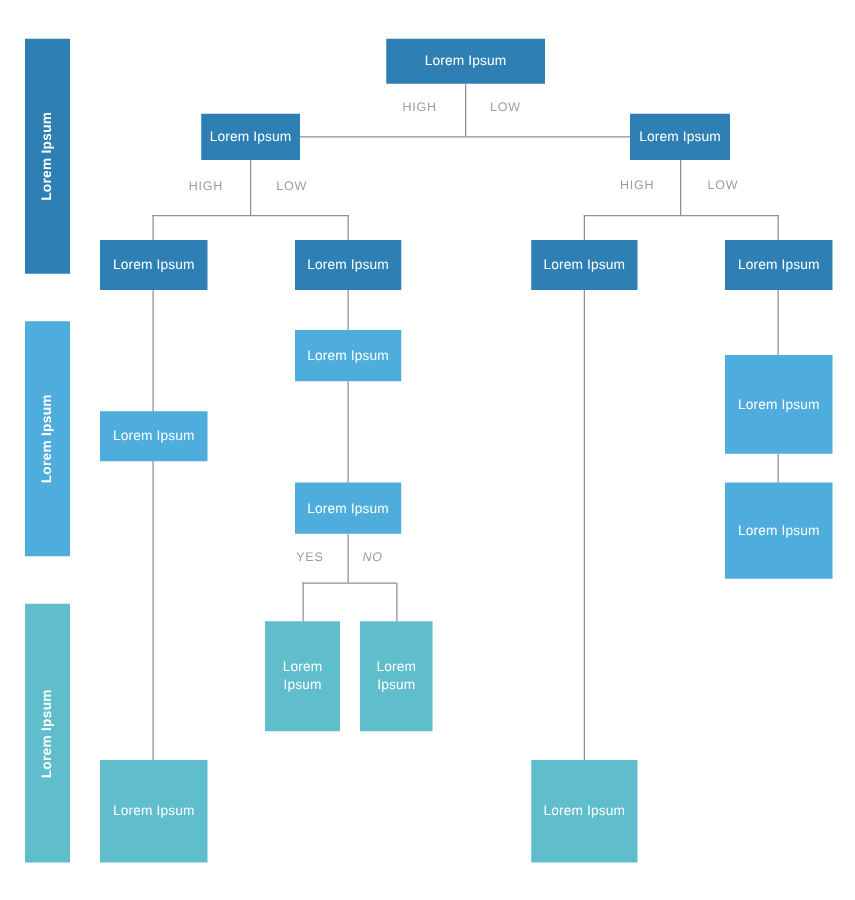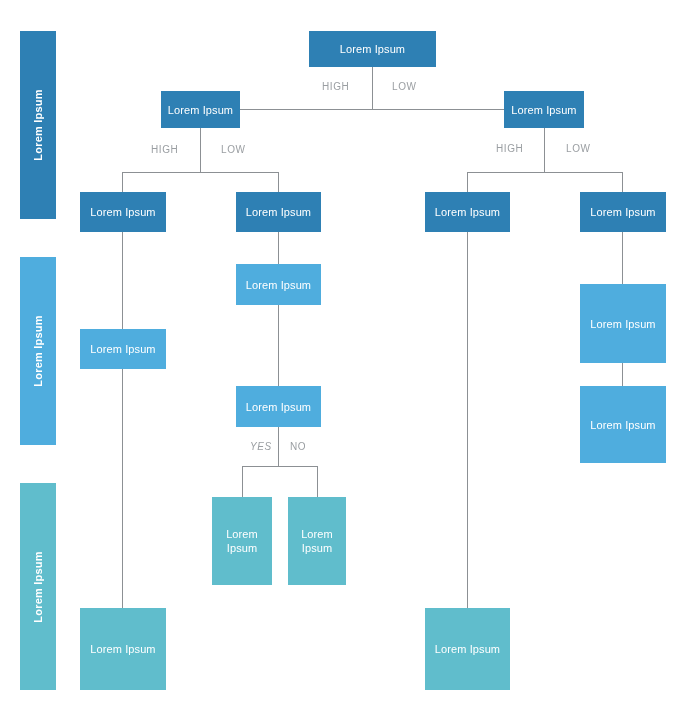--- a/index.html
+++ b/index.html
@@ -123,7 +123,7 @@
   <div class="edge-label" style="left:496px; top:143px;">HIGH</div>
   <div class="edge-label" style="left:566px; top:143px;">LOW</div>
 
-  <div class="edge-label" style="left:250px; top:441px;font-style:italic;">YES</div>
+  <div class="edge-label" style="left:237px; top:441px;">YES</div>
   <div class="edge-label" style="left:290px; top:441px;">NO</div>
 
   <div class="node dark" style="left:309px; top:31px; width:127px; height:36px;">

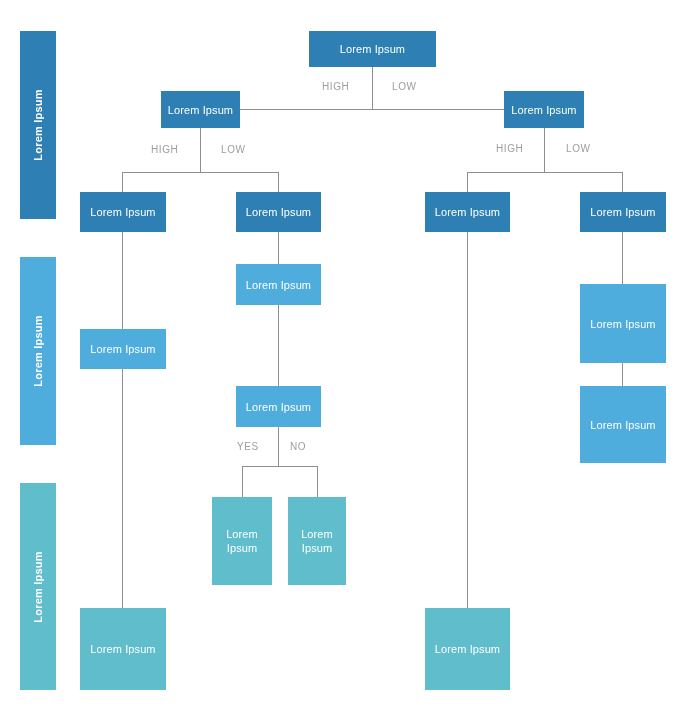--- a/index.html
+++ b/index.html
@@ -124,7 +124,7 @@
   <div class="edge-label" style="left:566px; top:143px;">LOW</div>
 
   <div class="edge-label" style="left:237px; top:441px;">YES</div>
-  <div class="edge-label" style="left:290px; top:441px;">NO</div>
+  <div class="edge-label" style="left:290px; top:441px;font-style:italic;">NO</div>
 
   <div class="node dark" style="left:309px; top:31px; width:127px; height:36px;">
     <span>Lorem Ipsum</span>

